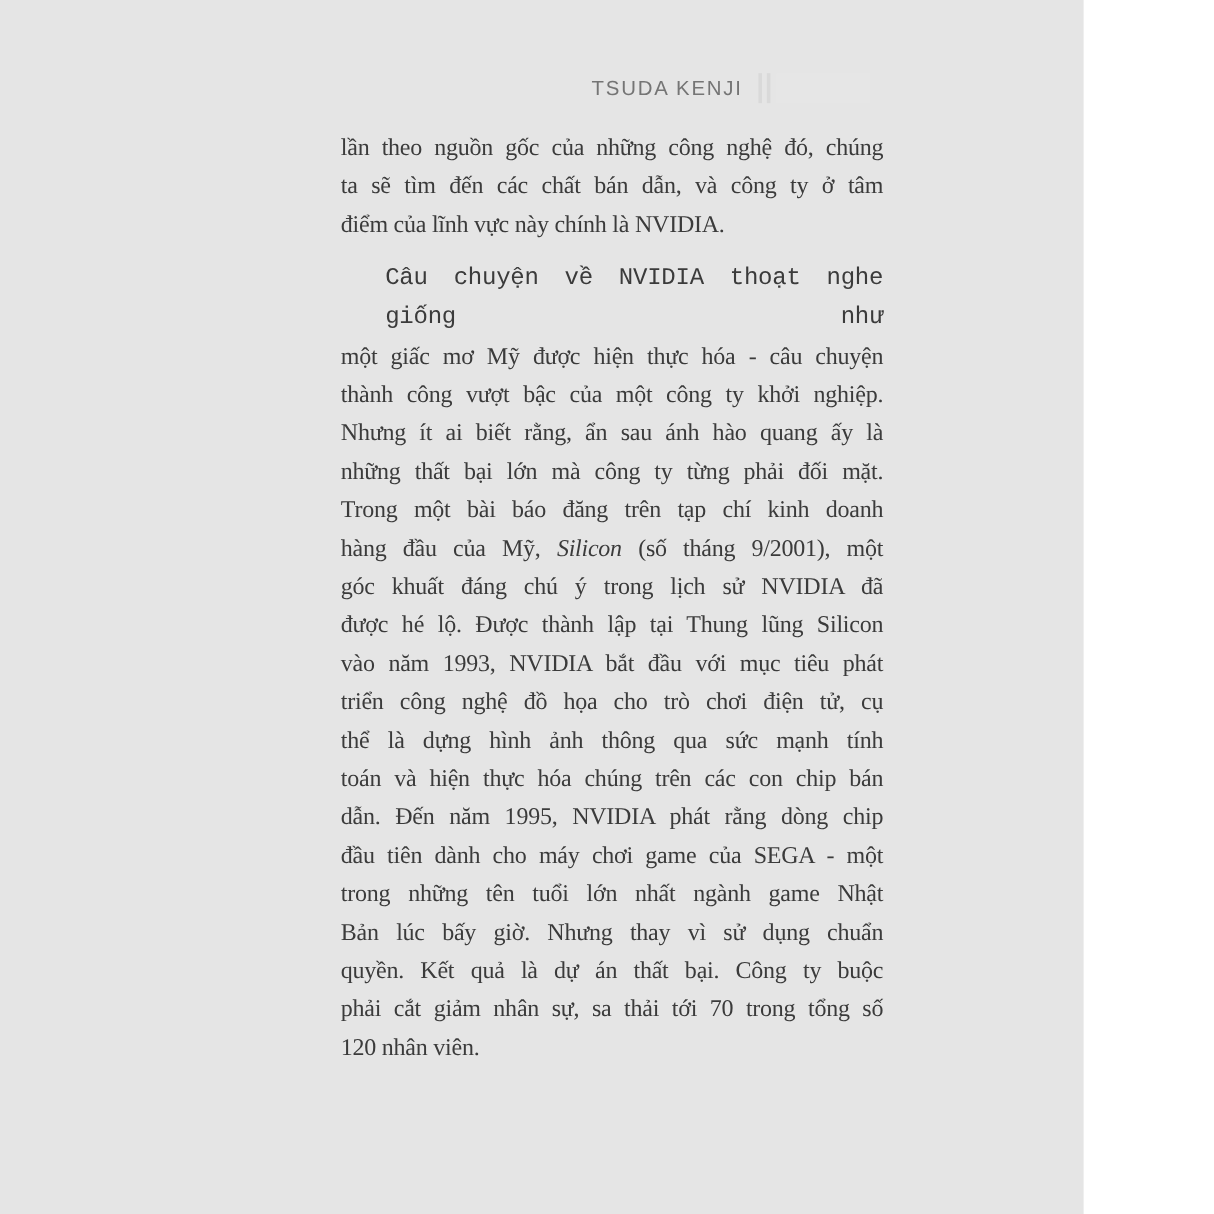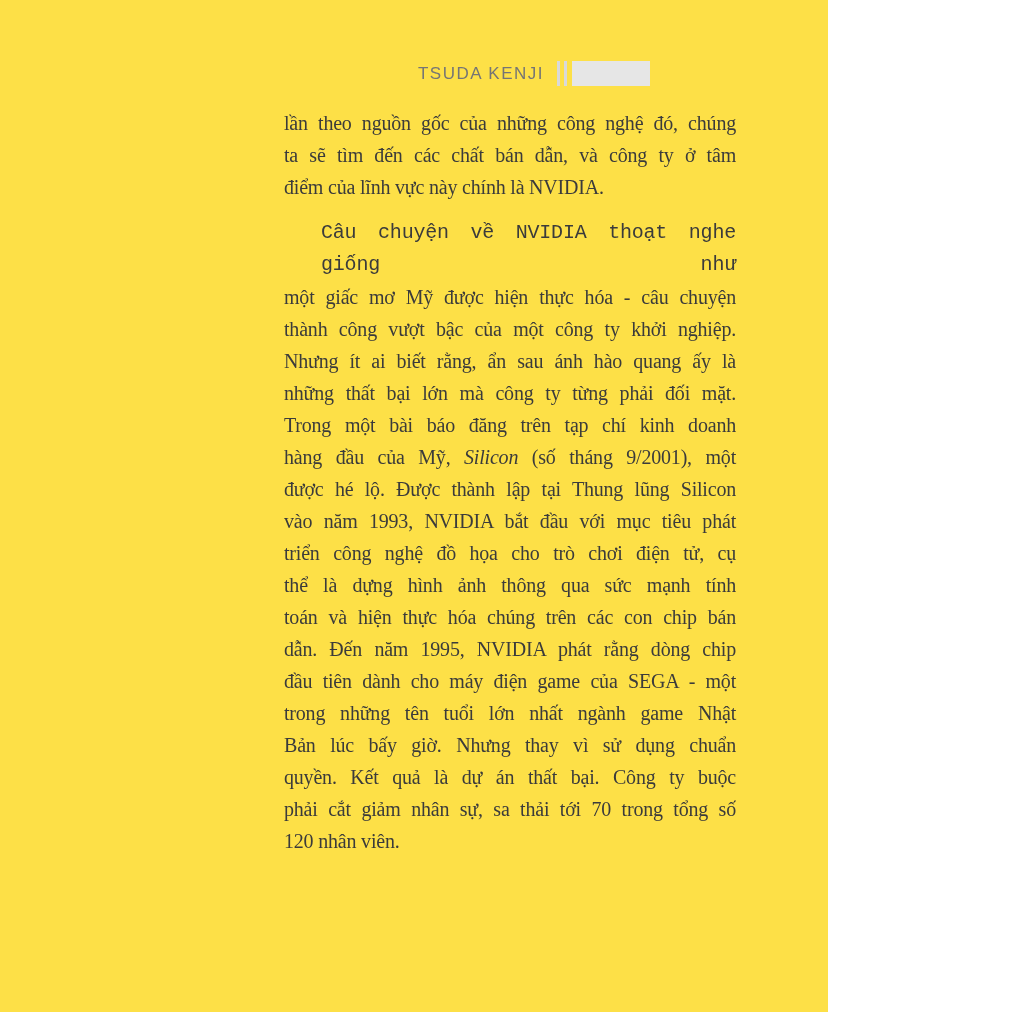--- a/index.html
+++ b/index.html
@@ -9,9 +9,9 @@
   }
   .page {
     position: relative;
-    width: 828px;
+    width: 903px;
     height: 1012px;
-    background: #fde047;
+    background: #e5e5e5;
     font-family: "Liberation Serif", serif;
     overflow: hidden;
   }

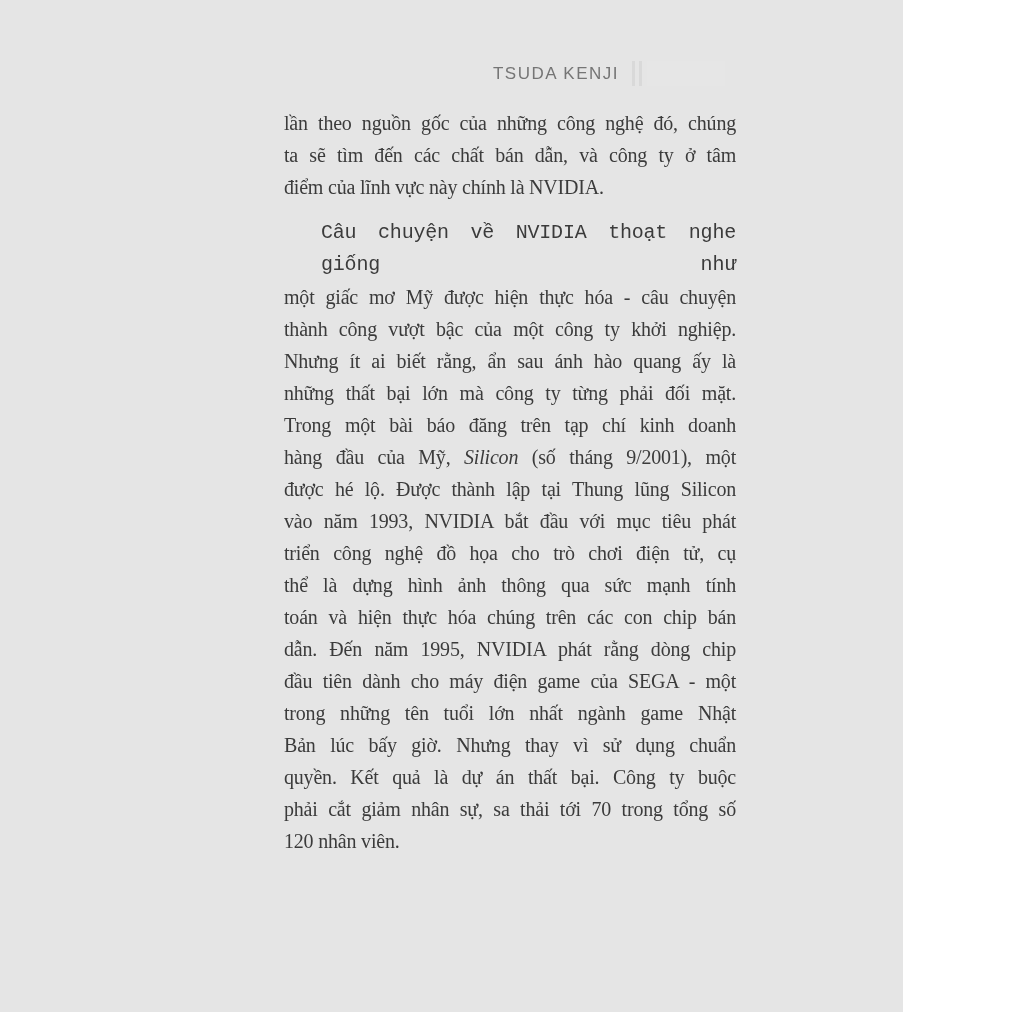--- a/index.html
+++ b/index.html
@@ -115,6 +115,7 @@
       <div class="line">những thất bại lớn mà công ty từng phải đối mặt.</div>
       <div class="line">Trong một bài báo đăng trên tạp chí kinh doanh</div>
       <div class="line"><span>hàng đầu của Mỹ, </span><span class="italic">Silicon</span><span> (số tháng 9/2001), một</span></div>
+      <div class="line">góc khuất đáng chú ý trong lịch sử NVIDIA đã</div>
       <div class="line">được hé lộ. Được thành lập tại Thung lũng Silicon</div>
       <div class="line">vào năm 1993, NVIDIA bắt đầu với mục tiêu phát</div>
       <div class="line">triển công nghệ đồ họa cho trò chơi điện tử, cụ</div>

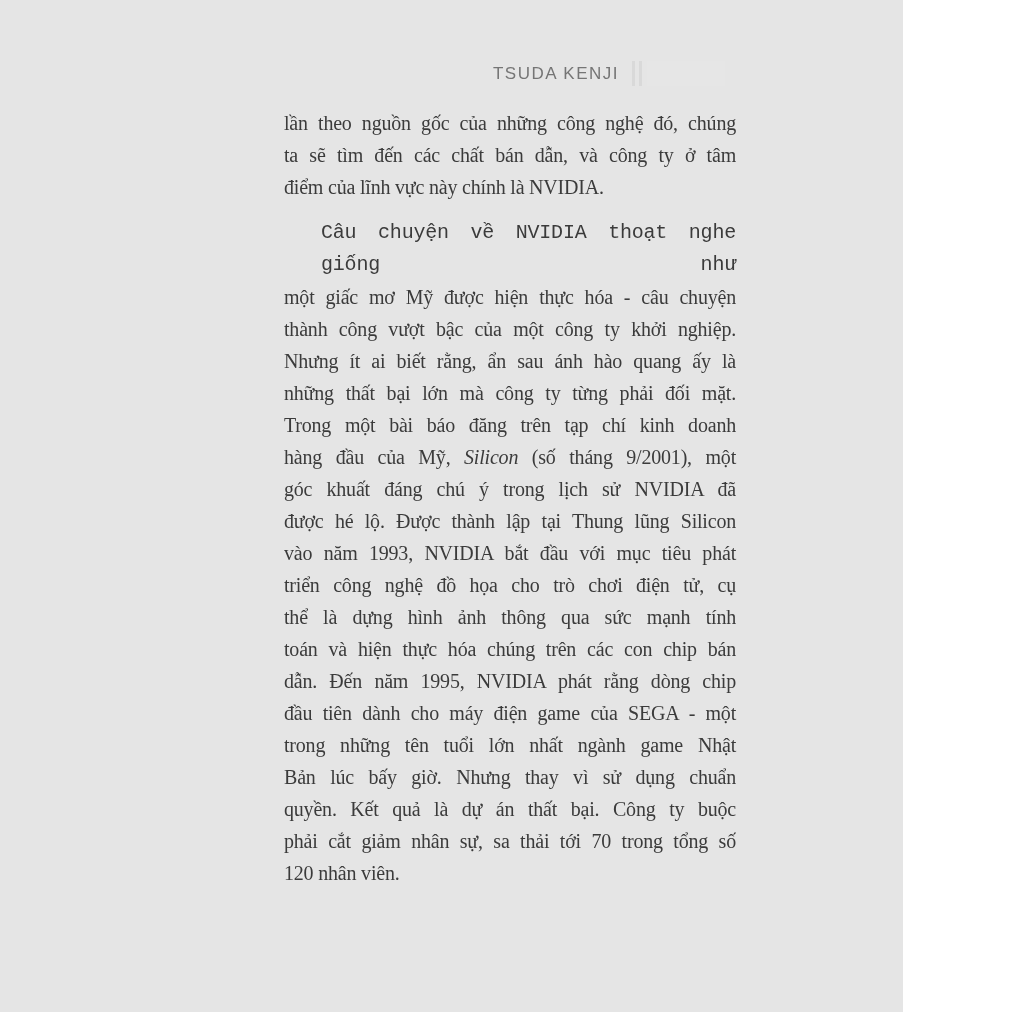--- a/index.html
+++ b/index.html
@@ -122,7 +122,7 @@
       <div class="line">thể là dựng hình ảnh thông qua sức mạnh tính</div>
       <div class="line">toán và hiện thực hóa chúng trên các con chip bán</div>
       <div class="line">dẫn. Đến năm 1995, NVIDIA phát rằng dòng chip</div>
-      <div class="line">đầu tiên dành cho máy điện game của SEGA - một</div>
+      <div class="line">đầu tiên dành cho máy chơi game của SEGA - một</div>
       <div class="line">trong những tên tuổi lớn nhất ngành game Nhật</div>
       <div class="line">Bản lúc bấy giờ. Nhưng thay vì sử dụng chuẩn</div>
       <div class="line">quyền. Kết quả là dự án thất bại. Công ty buộc</div>

